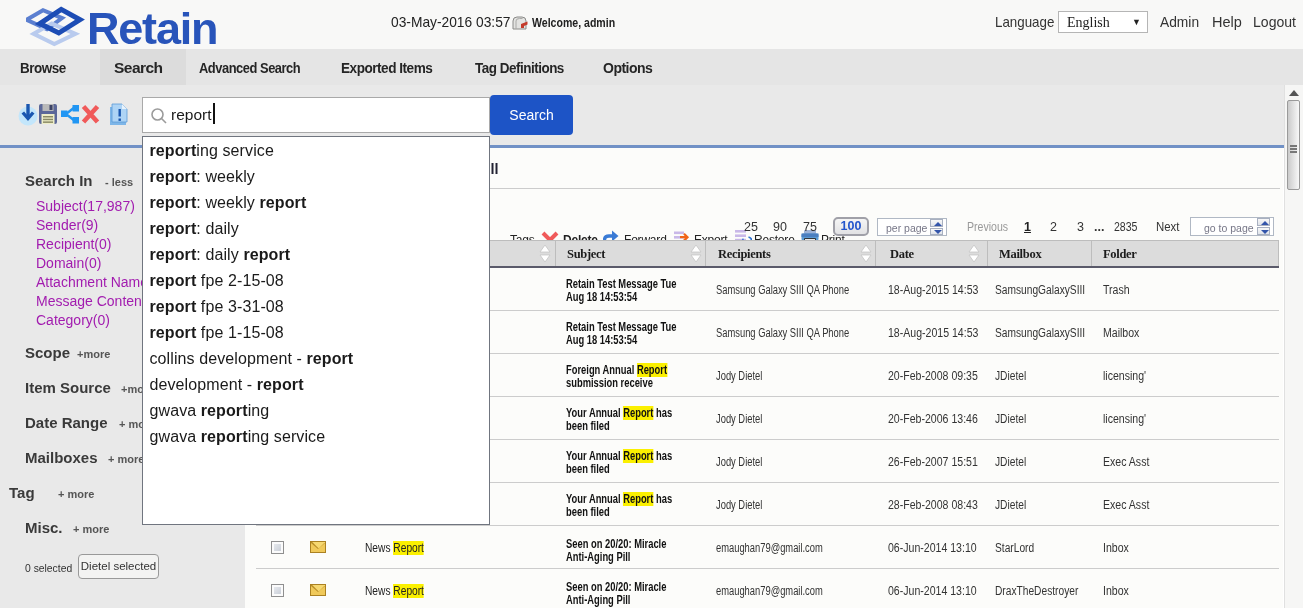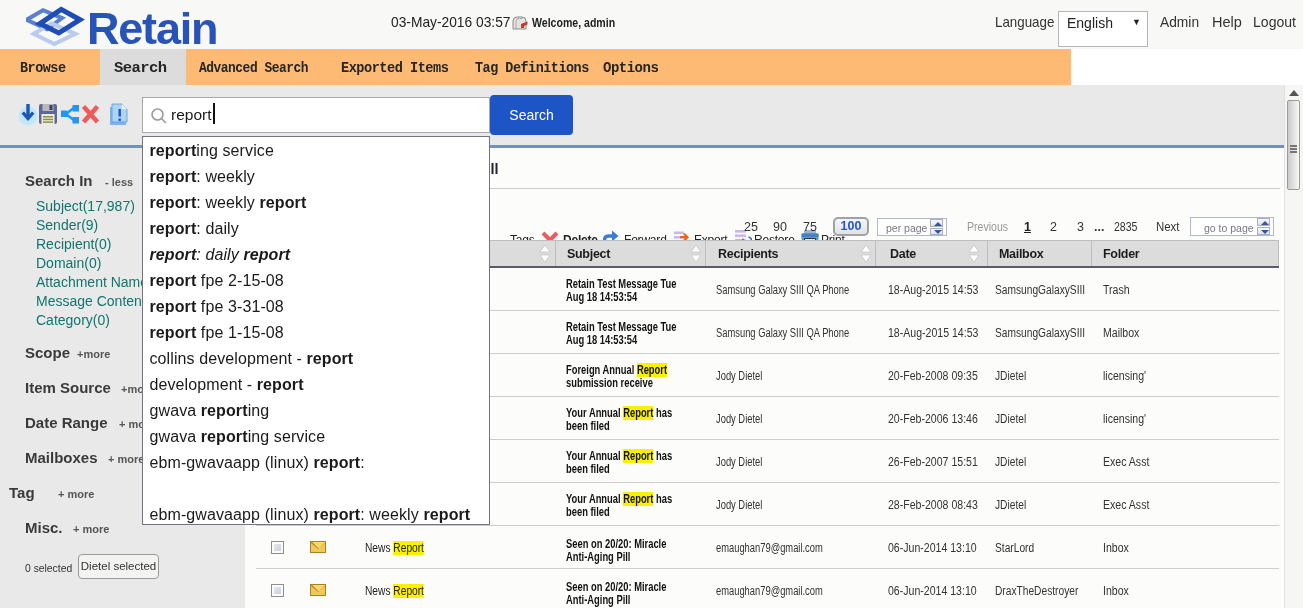--- a/index.html
+++ b/index.html
@@ -82,7 +82,7 @@
 <span class="abs" style="left:391px;top:14px;font-size:14.5px;color:#222;transform:scaleX(0.95);transform-origin:left top;">03-May-2016 03:57</span>
 <span class="abs" style="left:532px;top:16px;font-size:12px;font-weight:bold;color:#222;transform:scaleX(0.88);transform-origin:left top;white-space:nowrap;">Welcome, admin</span>
 <span class="abs" style="left:995px;top:14px;font-size:14.5px;color:#333;transform:scaleX(0.92);transform-origin:left top;">Language</span>
-<div class="abs" style="left:1058px;top:11px;width:90px;height:36px;background:#fff;border:1px solid #b5b5b5;">
+<div class="abs" style="left:1058px;top:11px;width:90px;height:22px;background:#fff;border:1px solid #b5b5b5;font-family:Liberation Serif, serif;">
   <span style="position:absolute;left:8px;top:3px;font-size:14px;color:#222;">English</span>
   <span style="position:absolute;right:6px;top:5px;font-size:9px;color:#222;">▼</span>
 </div>

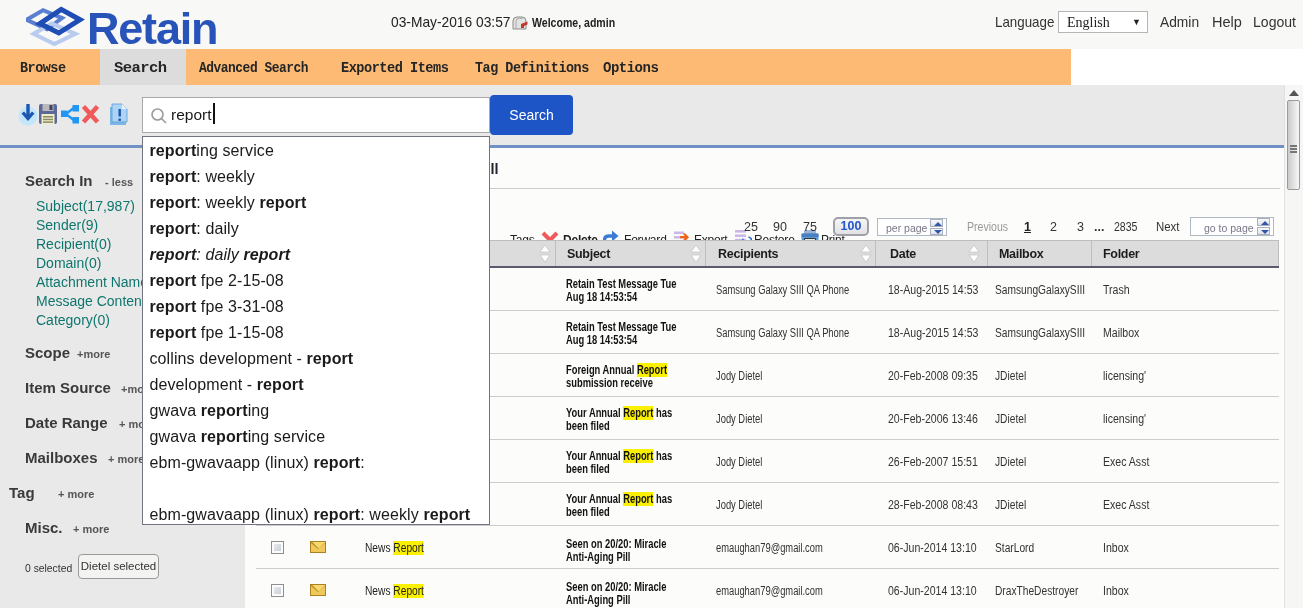--- a/index.html
+++ b/index.html
@@ -8,7 +8,7 @@
 .abs { position:absolute; }
 
 #hdr { left:0; top:0; width:1303px; height:49px; background:#f8f8f7; }
-#tabs { left:0; top:49px; width:1071px; height:36px; background:#fdba74;font-family:Liberation Mono, monospace; }
+#tabs { left:0; top:49px; width:1303px; height:36px; background:#e5e5e5; }
 .tab { position:absolute; top:11px; font-size:14px; font-weight:bold; color:#252525; letter-spacing:-0.5px; transform-origin:left top; }
 #tabactive { left:100px; top:0; width:86px; height:36px; background:#dcdcdc; }
 

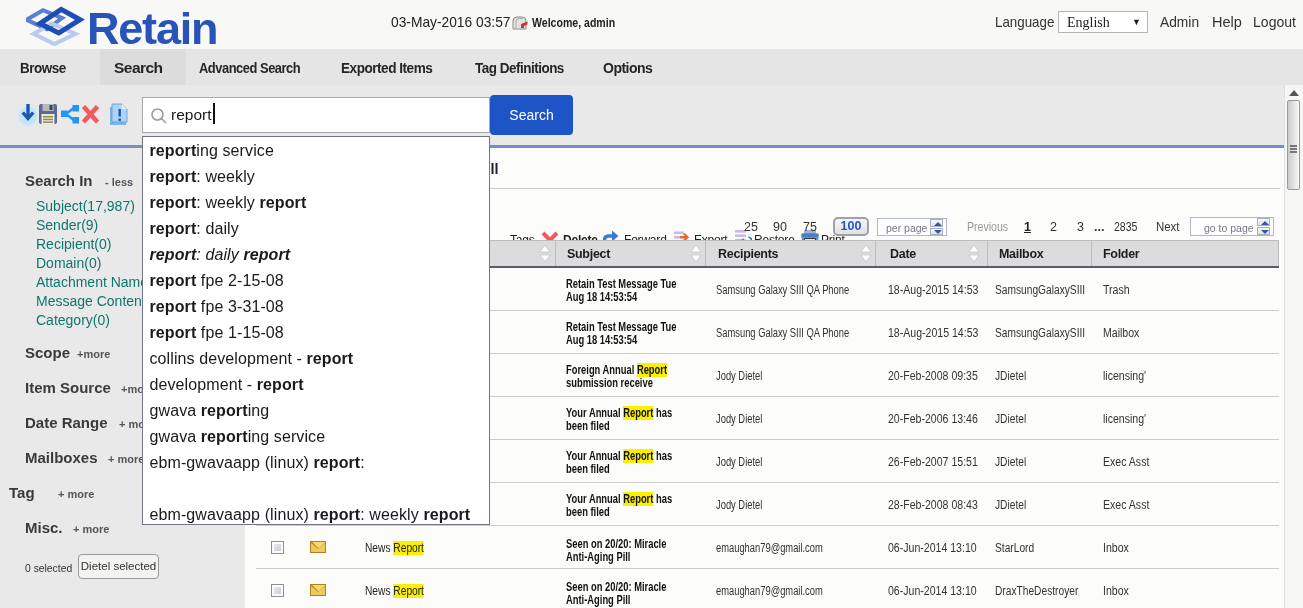--- a/index.html
+++ b/index.html
@@ -18,7 +18,7 @@
 #sidebar { left:0; top:148px; width:245px; height:460px; background:#e9e9e9; }
 .sbh { position:absolute; font-size:15px; font-weight:bold; color:#3a3a3a; }
 .sbmore { position:absolute; font-size:11px; font-weight:bold; color:#555; }
-.sbitem { position:absolute; left:36px; font-size:14px; color:#0f766e; }
+.sbitem { position:absolute; left:36px; font-size:14px; color:#a21caf; }
 
 #content { left:245px; top:148px; width:1038px; height:460px; background:#fcfcfa; }
 

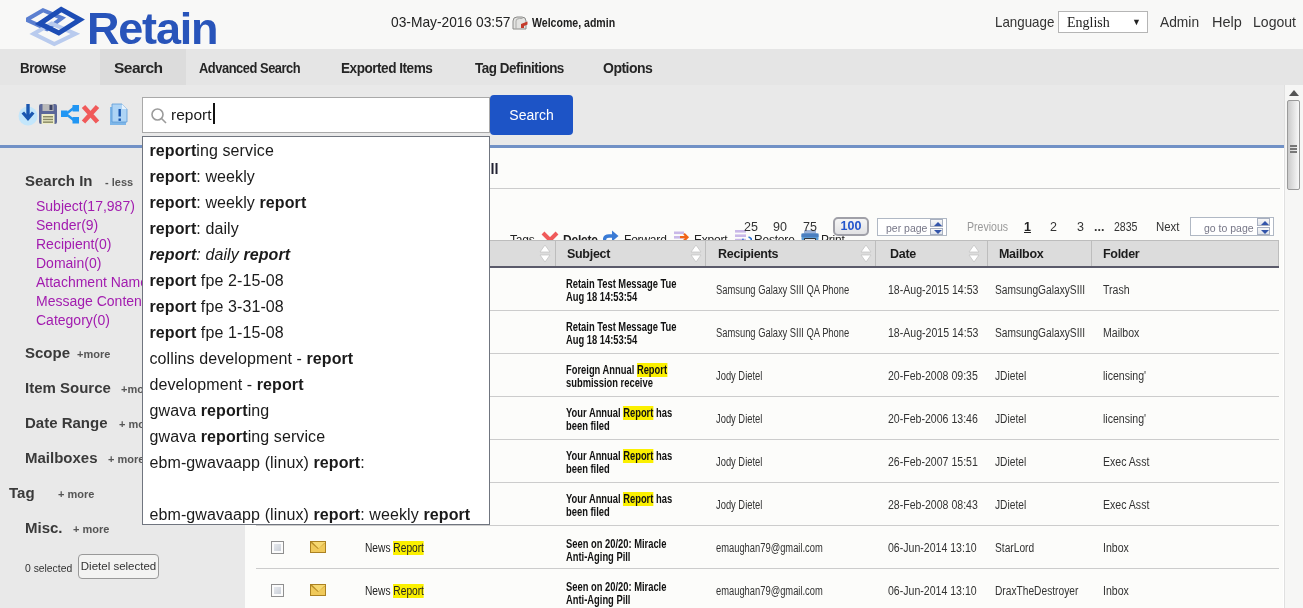--- a/index.html
+++ b/index.html
@@ -337,7 +337,7 @@
   <span class="ddi" style="top:31px;"><b>report</b>: weekly</span>
   <span class="ddi" style="top:57px;"><b>report</b>: weekly <b>report</b></span>
   <span class="ddi" style="top:83px;"><b>report</b>: daily</span>
-  <span class="ddi" style="top:109px;font-style:italic;"><b>report</b>: daily <b>report</b></span>
+  <span class="ddi" style="top:109px;"><b>report</b>: daily <b>report</b></span>
   <span class="ddi" style="top:135px;"><b>report</b> fpe 2-15-08</span>
   <span class="ddi" style="top:161px;"><b>report</b> fpe 3-31-08</span>
   <span class="ddi" style="top:187px;"><b>report</b> fpe 1-15-08</span>

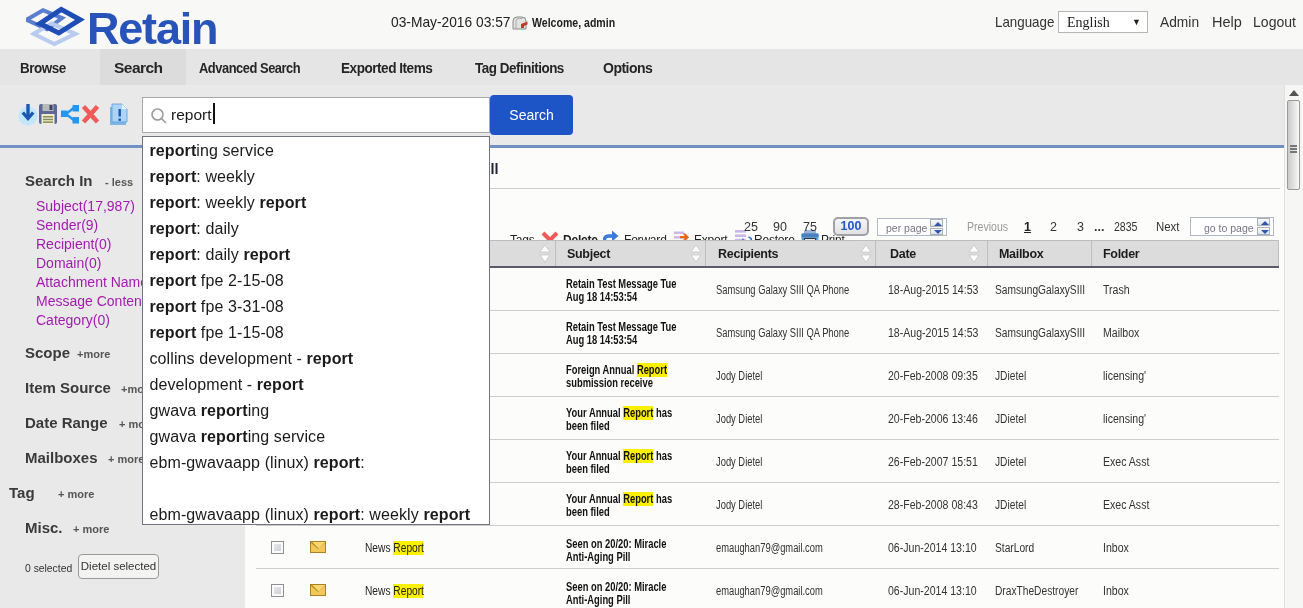--- a/index.html
+++ b/index.html
@@ -30,7 +30,7 @@
 
 .th { position:absolute; top:0; height:27px; background:#dcdcdc; border:1px solid #bdbdbd; border-right:none; }
 .thlast { border-right:1px solid #bdbdbd; }
-.thtxt { position:absolute; top:7px; font-size:12.5px; font-weight:bold; color:#1c1c1c; letter-spacing:-0.3px; }
+.thtxt { position:absolute; top:7px; font-size:12.5px; font-weight:bold; color:#1c1c1c; letter-spacing:-0.3px;font-family:Liberation Serif, serif; }
 .row { position:absolute; left:11px; width:1023px; height:43px; border-bottom:1px solid #ccc; }
 .subj { position:absolute; left:321px; font-size:12px; font-weight:bold; color:#111; line-height:13px; transform:scaleX(0.78); transform-origin:left top; white-space:nowrap; }
 .rcpt { position:absolute; left:471px; font-size:12px; color:#333; transform:scaleX(0.78); transform-origin:left top; white-space:nowrap; }

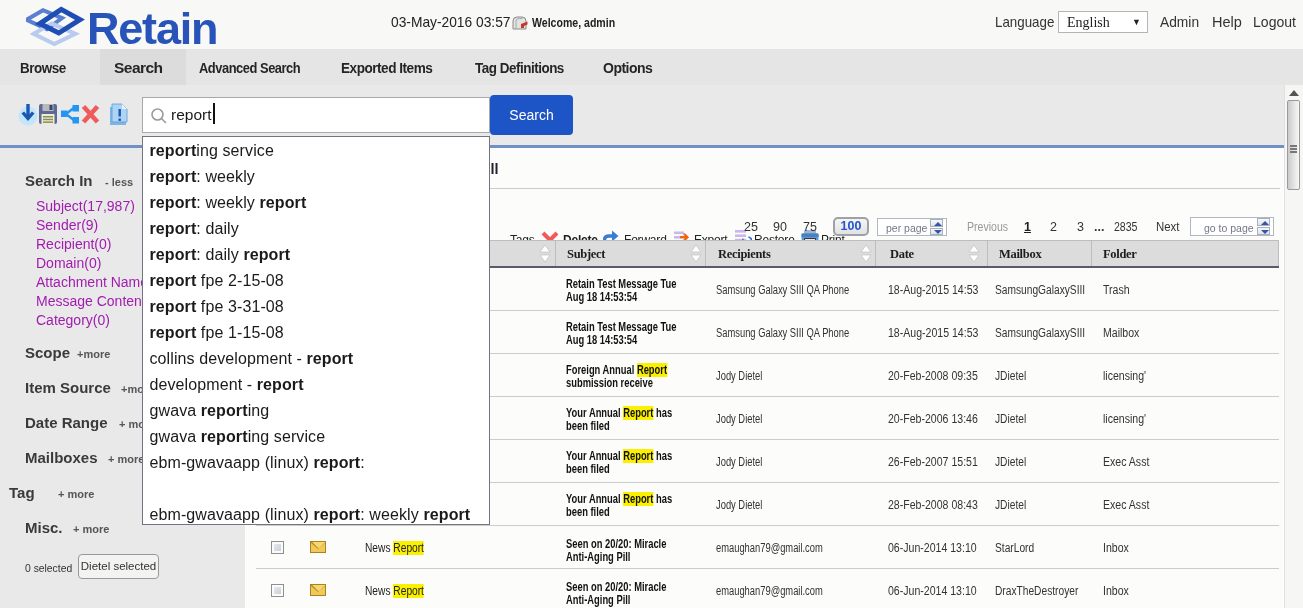--- a/index.html
+++ b/index.html
@@ -345,7 +345,6 @@
   <span class="ddi" style="top:239px;">development - <b>report</b></span>
   <span class="ddi" style="top:265px;">gwava <b>report</b>ing</span>
   <span class="ddi" style="top:291px;">gwava <b>report</b>ing service</span>
-  <span class="ddi" style="top:317px;">ebm-gwavaapp (linux) <b>report</b>:</span>
   <span class="ddi" style="top:369px;">ebm-gwavaapp (linux) <b>report</b>: weekly <b>report</b></span>
 </div>
 

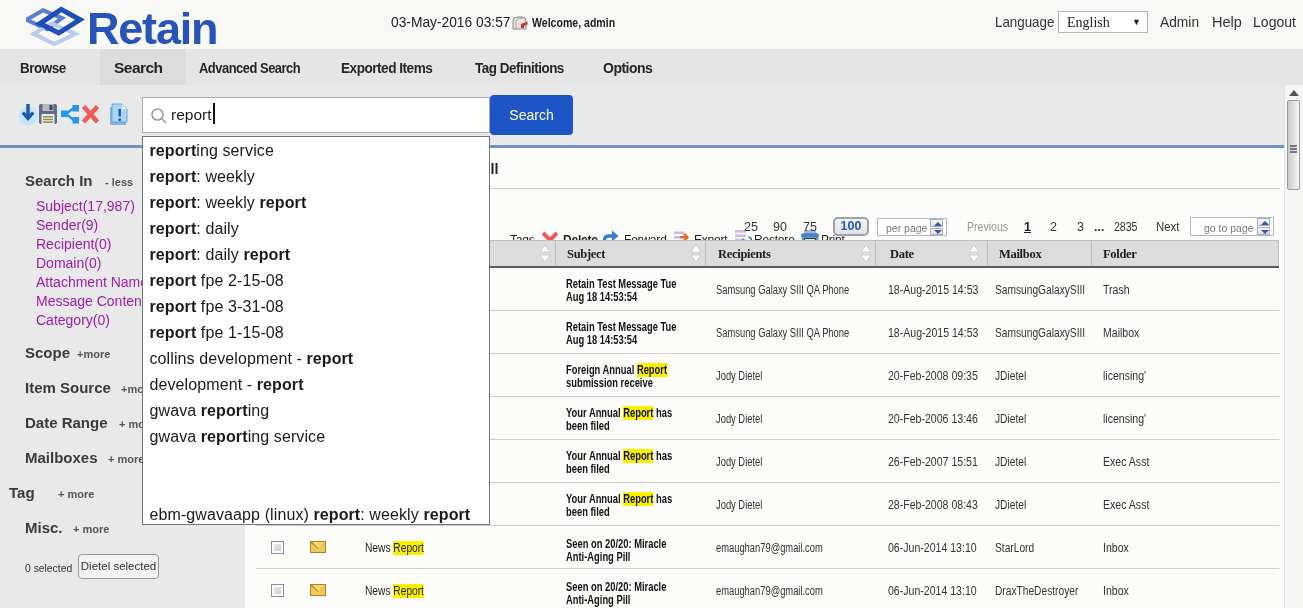--- a/index.html
+++ b/index.html
@@ -345,7 +345,6 @@
   <span class="ddi" style="top:239px;">development - <b>report</b></span>
   <span class="ddi" style="top:265px;">gwava <b>report</b>ing</span>
   <span class="ddi" style="top:291px;">gwava <b>report</b>ing service</span>
-  <span class="ddi" style="top:369px;">ebm-gwavaapp (linux) <b>report</b>: weekly <b>report</b></span>
 </div>
 
 </body></html>

